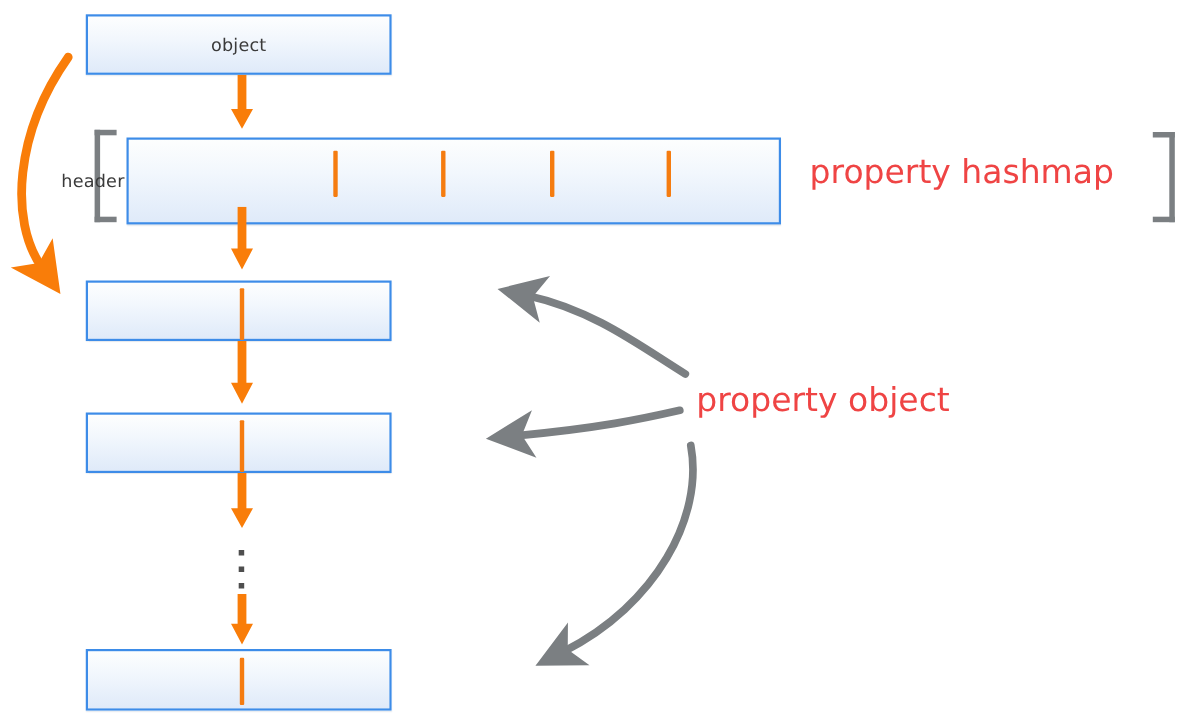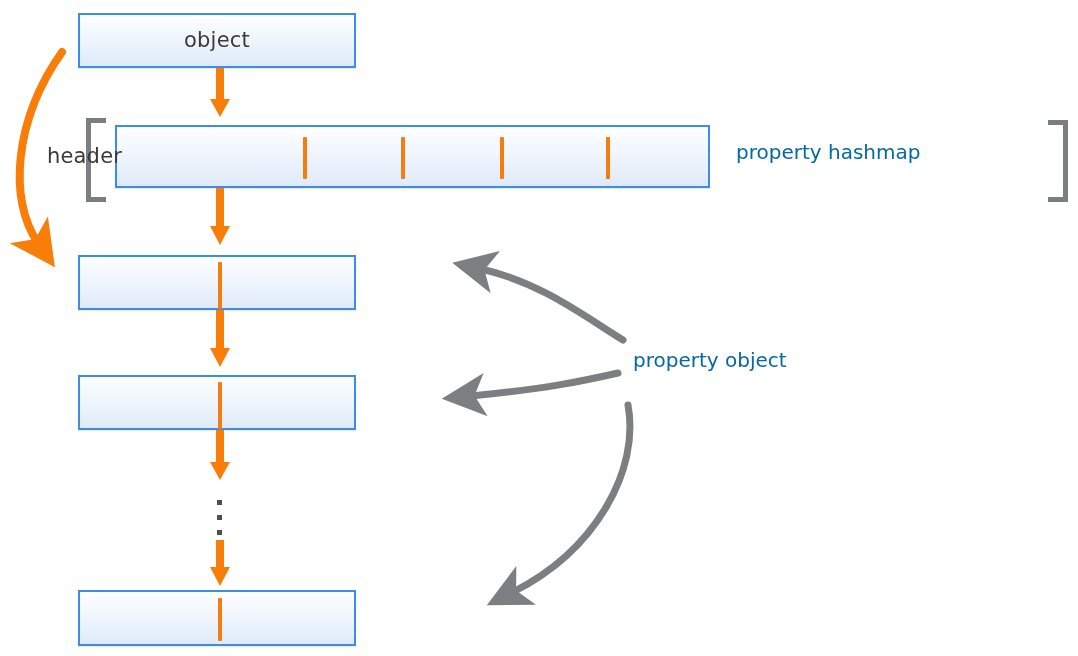--- a/index.html
+++ b/index.html
@@ -21,7 +21,7 @@
     display:flex;align-items:center;justify-content:center;
   }
   .box .lbl{
-    font-size:21px;color:#3a3a3a;letter-spacing:.2px;line-height:1;
+    font-size:16px;color:#3a3a3a;letter-spacing:.2px;line-height:1;
     position:relative;z-index:3;
   }
   .box.headerbox .lbl{position:absolute;left:0;right:0;text-align:center;}

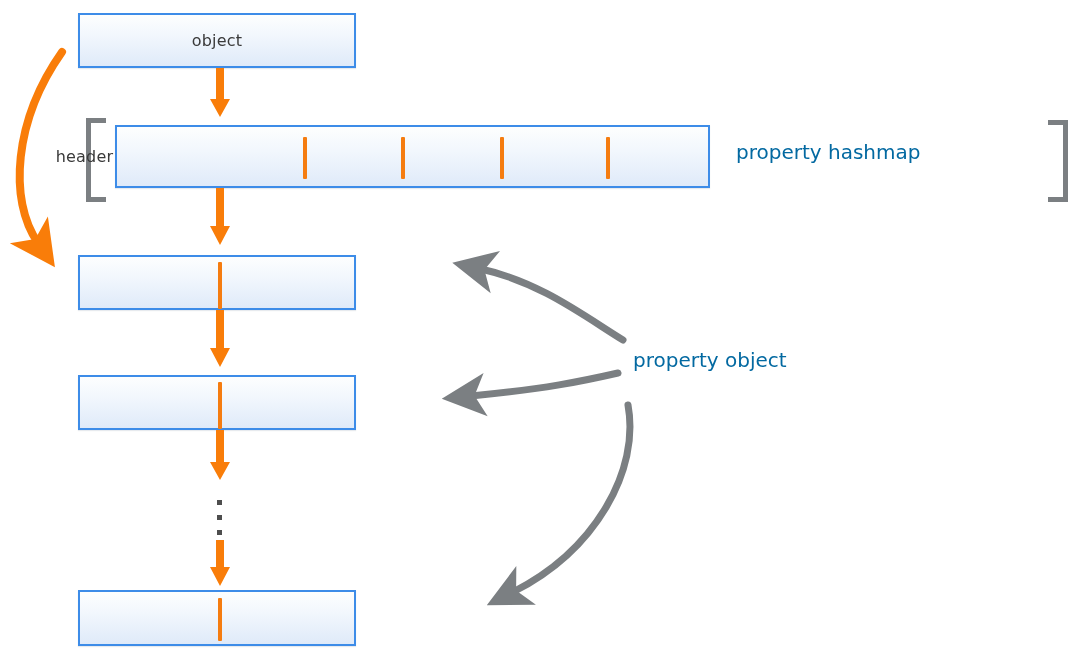--- a/index.html
+++ b/index.html
@@ -101,7 +101,7 @@
 
   <div class="bracket left" style="left:86px;top:118px;width:20px;height:84px;"></div>
 
-  <div class="box headerbox" style="left:115px;top:125px;width:595px;height:63px;">
+  <div class="box headerbox" style="left:115px;top:125px;width:595px;height:79px;">
     <span class="lbl" style="left:-330px;right:auto;width:595px;text-align:center;">header</span>
     <span class="tick" style="left:186px;top:10px;height:42px;"></span>
     <span class="tick" style="left:284px;top:10px;height:42px;"></span>

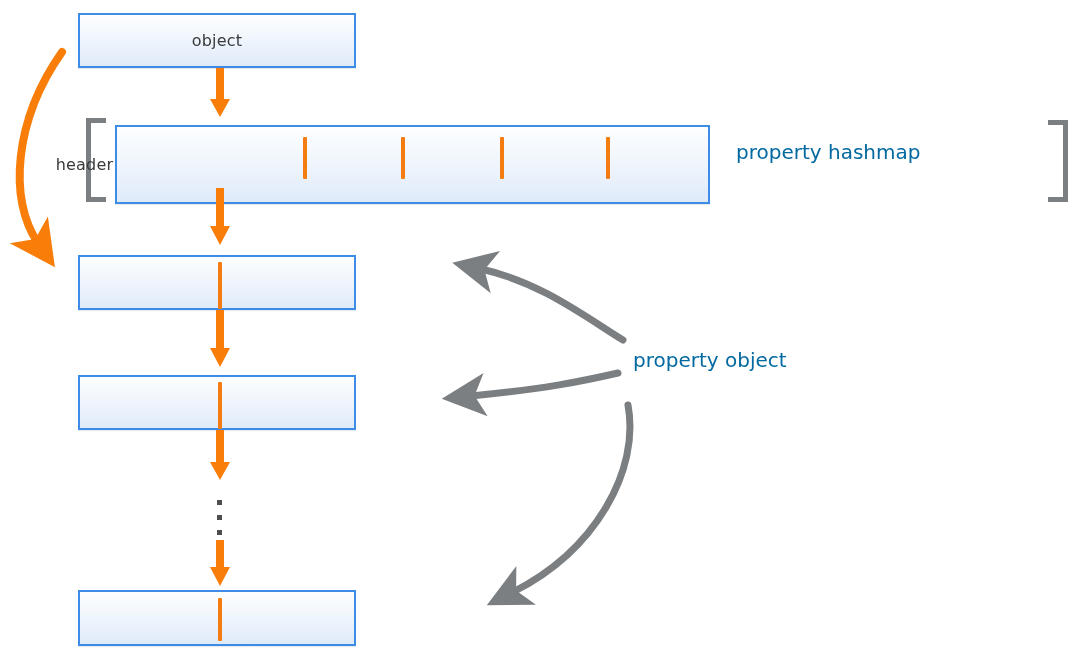--- a/index.html
+++ b/index.html
@@ -50,7 +50,7 @@
 
   
   .ftext{
-    position:absolute;font-size:20px;color:#0369a1;
+    position:absolute;font-size:30px;color:#ef4444;
     white-space:nowrap;line-height:1;letter-spacing:0;
   }
 

